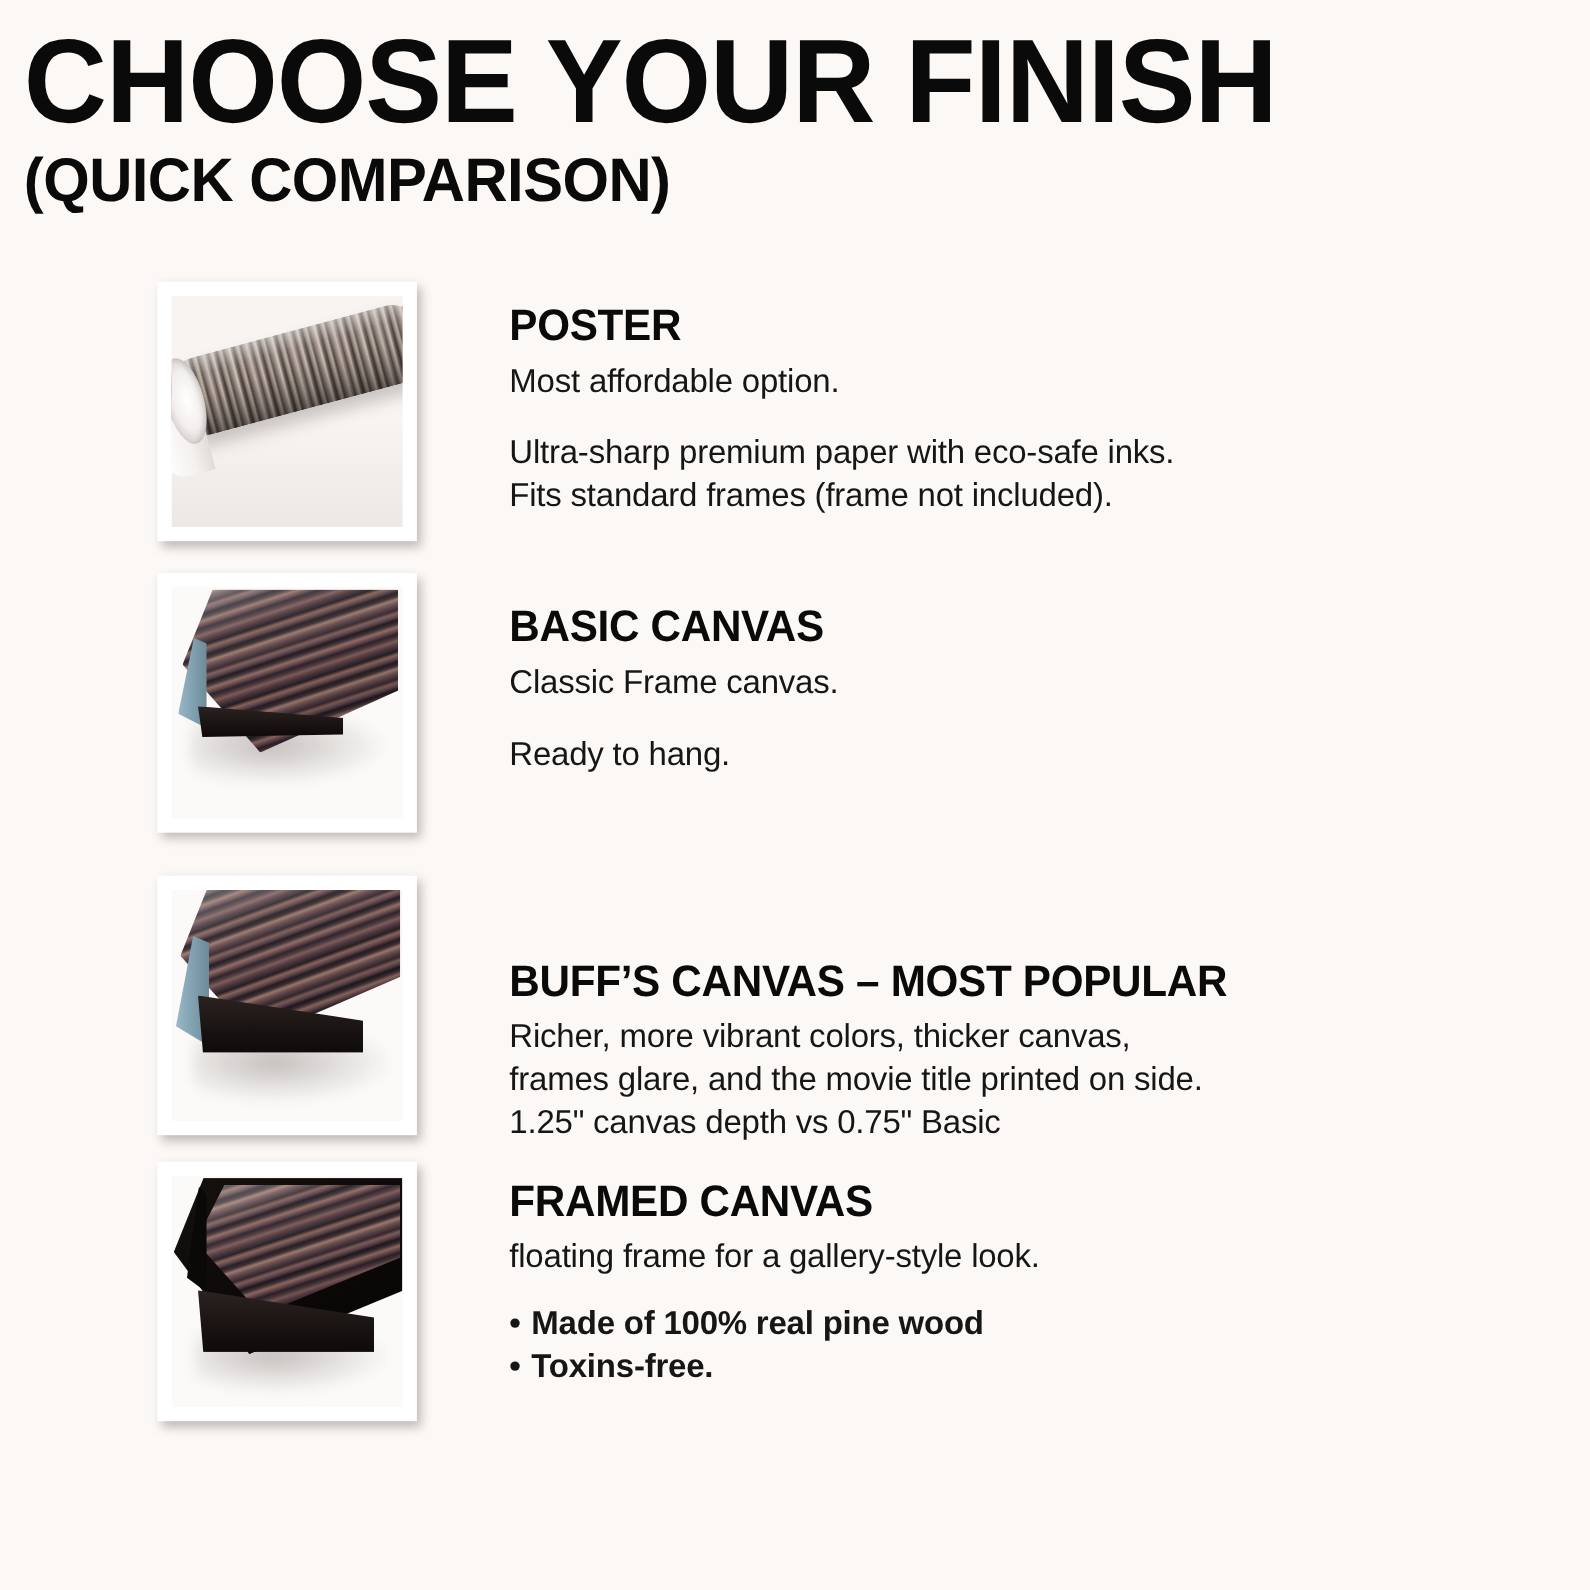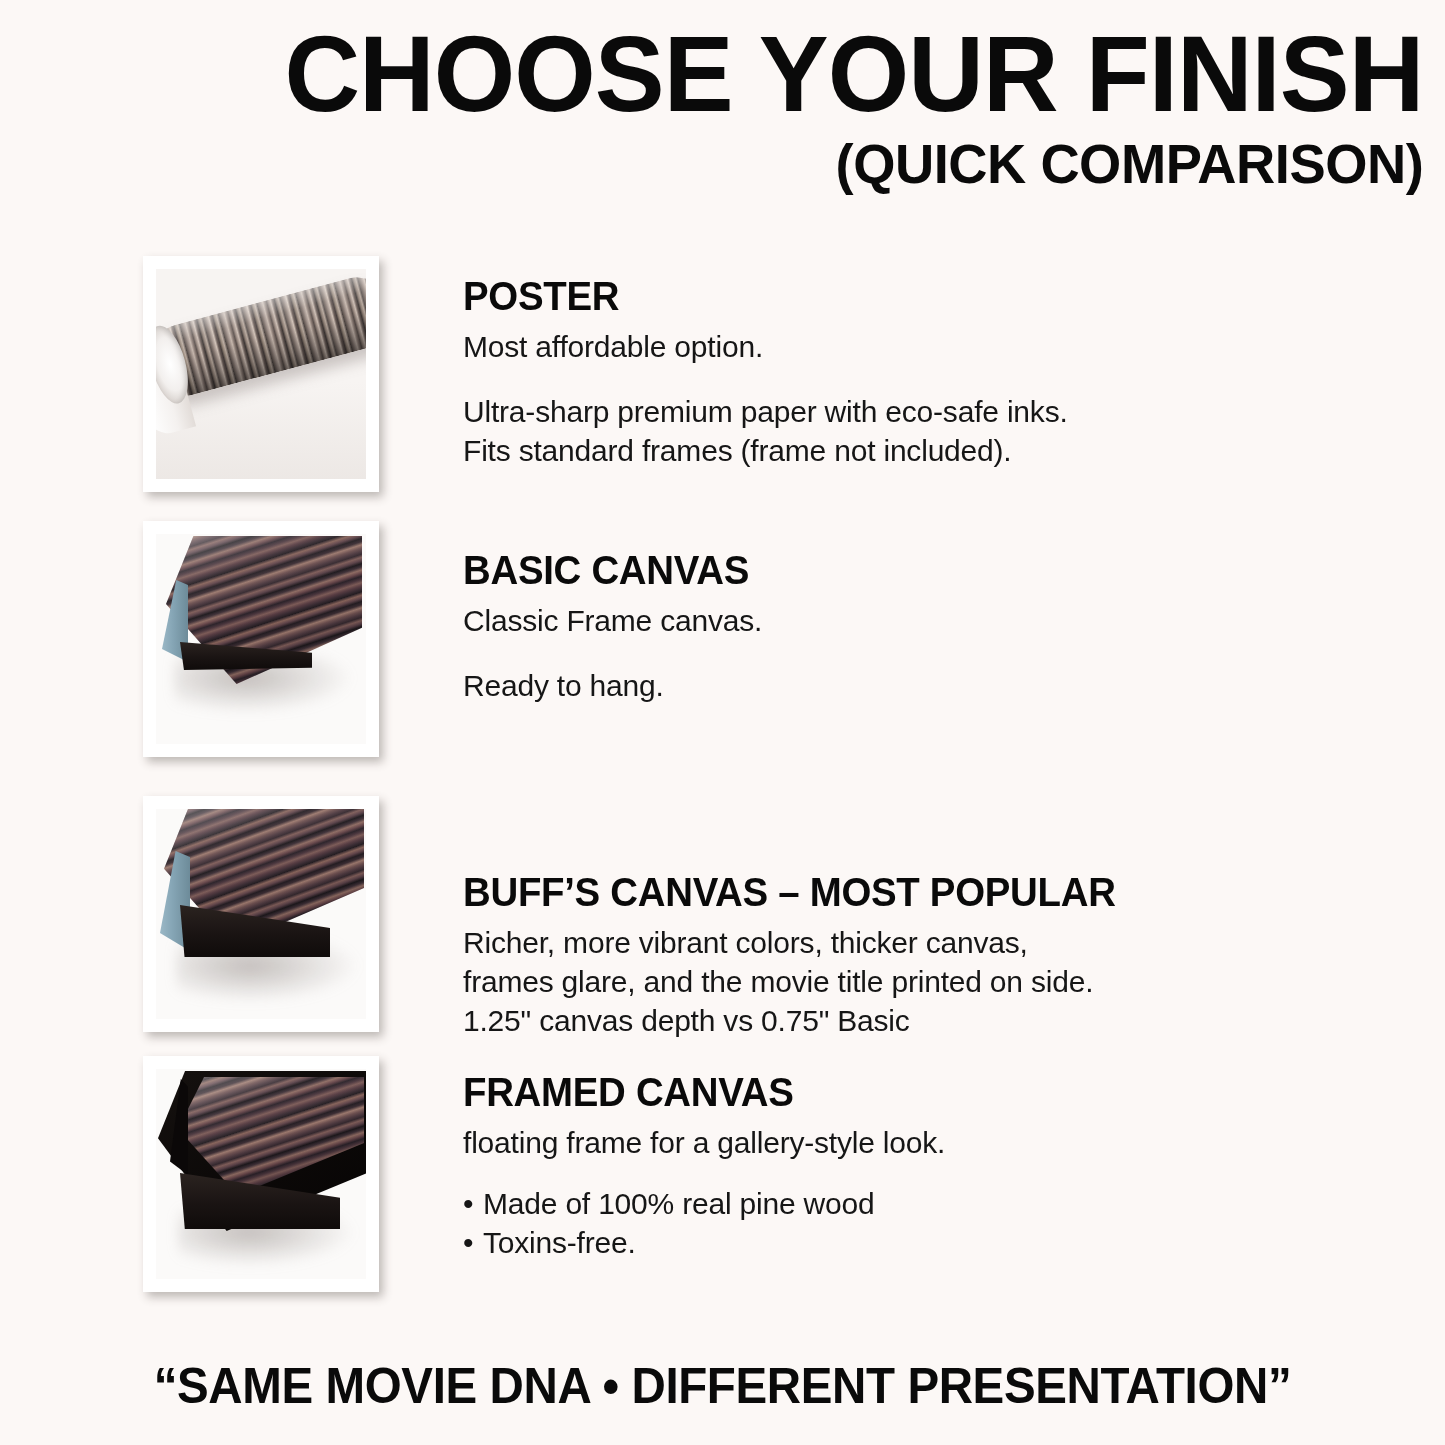--- a/index.html
+++ b/index.html
@@ -15,7 +15,7 @@
   .page { position:relative; width:1445px; height:1445px; }
 
   
-  .header { position:absolute; left:0; top:0; width:1445px; text-align:right; }
+  .header { position:absolute; left:0; top:0; width:1445px; text-align:left; }
 
   .main-title {
     font-family:"Liberation Sans", sans-serif;

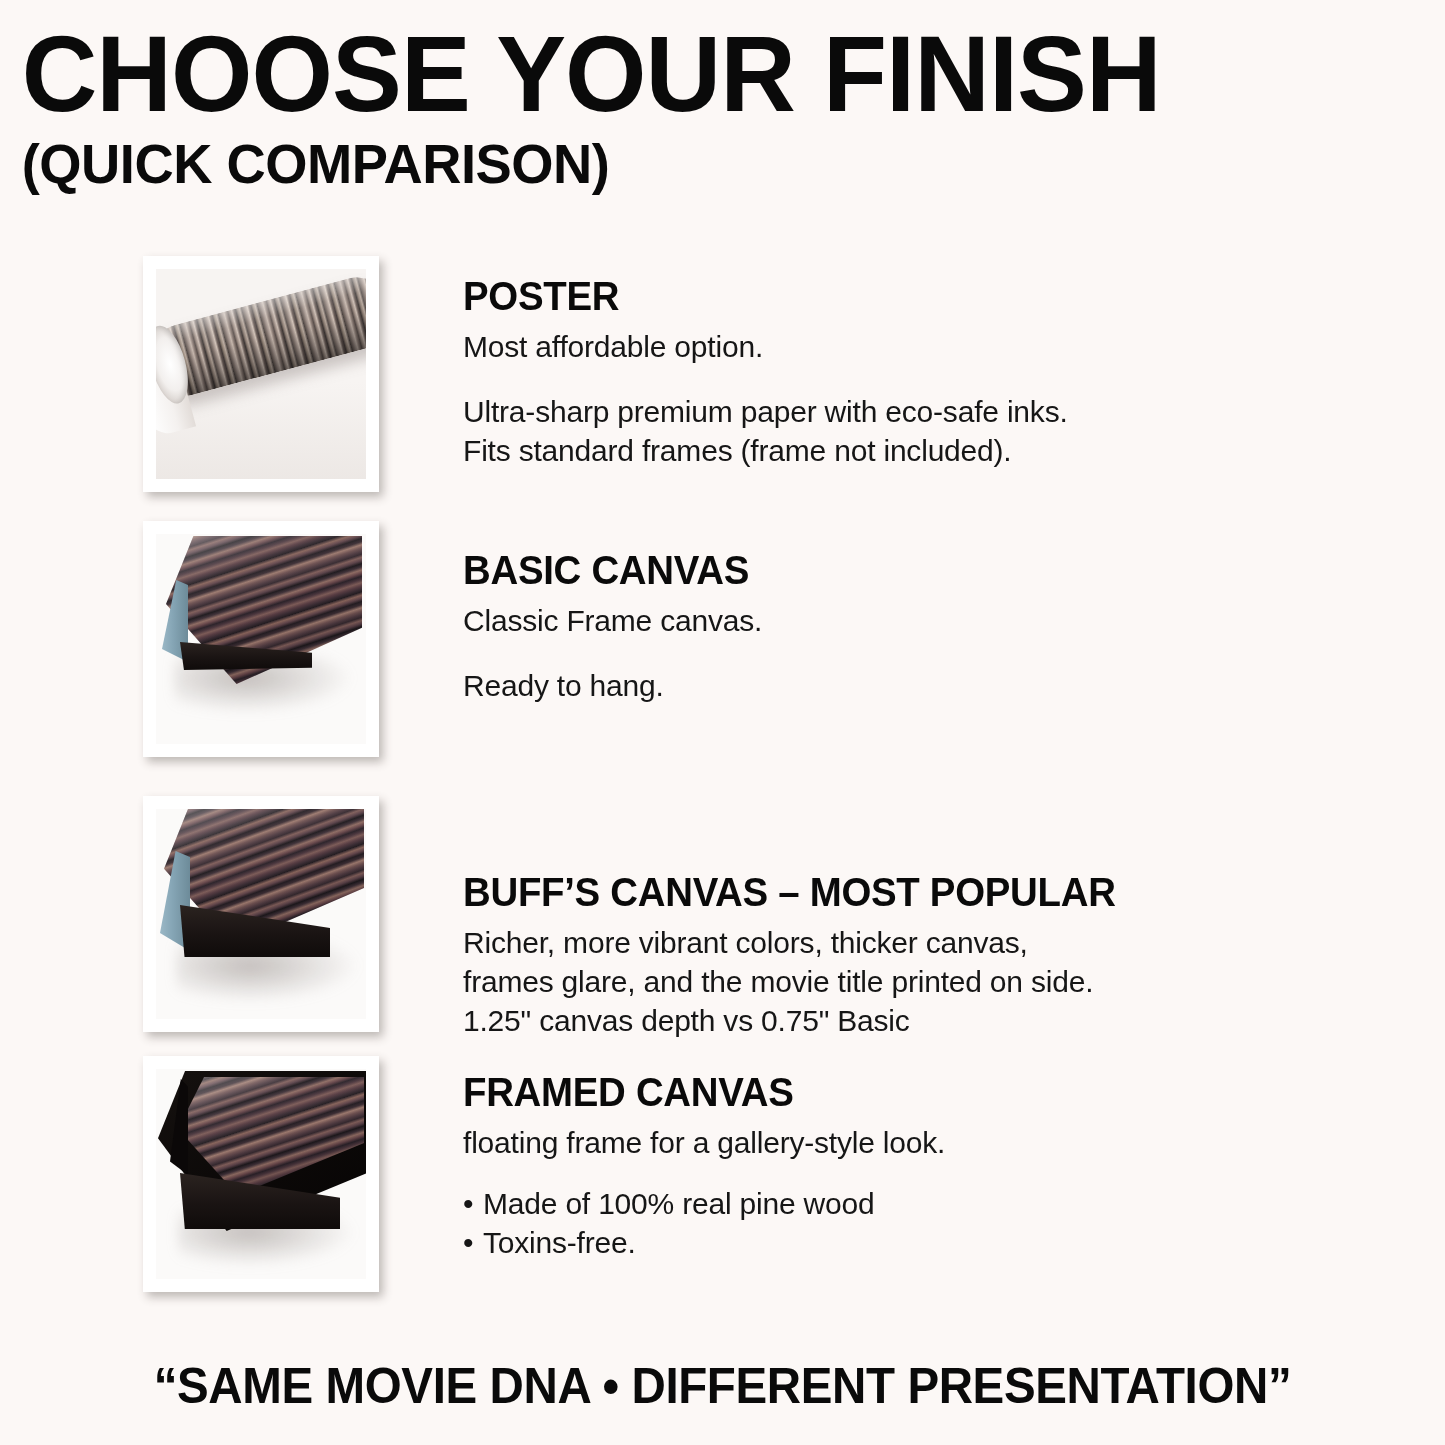--- a/index.html
+++ b/index.html
@@ -98,7 +98,7 @@
   .bullets { margin-top:22px; }
   .bullet {
     font-family:"Liberation Sans", sans-serif;
-    font-weight:400;
+    font-weight:700;
     font-size:30px;
     line-height:39px;
     color:#161616;

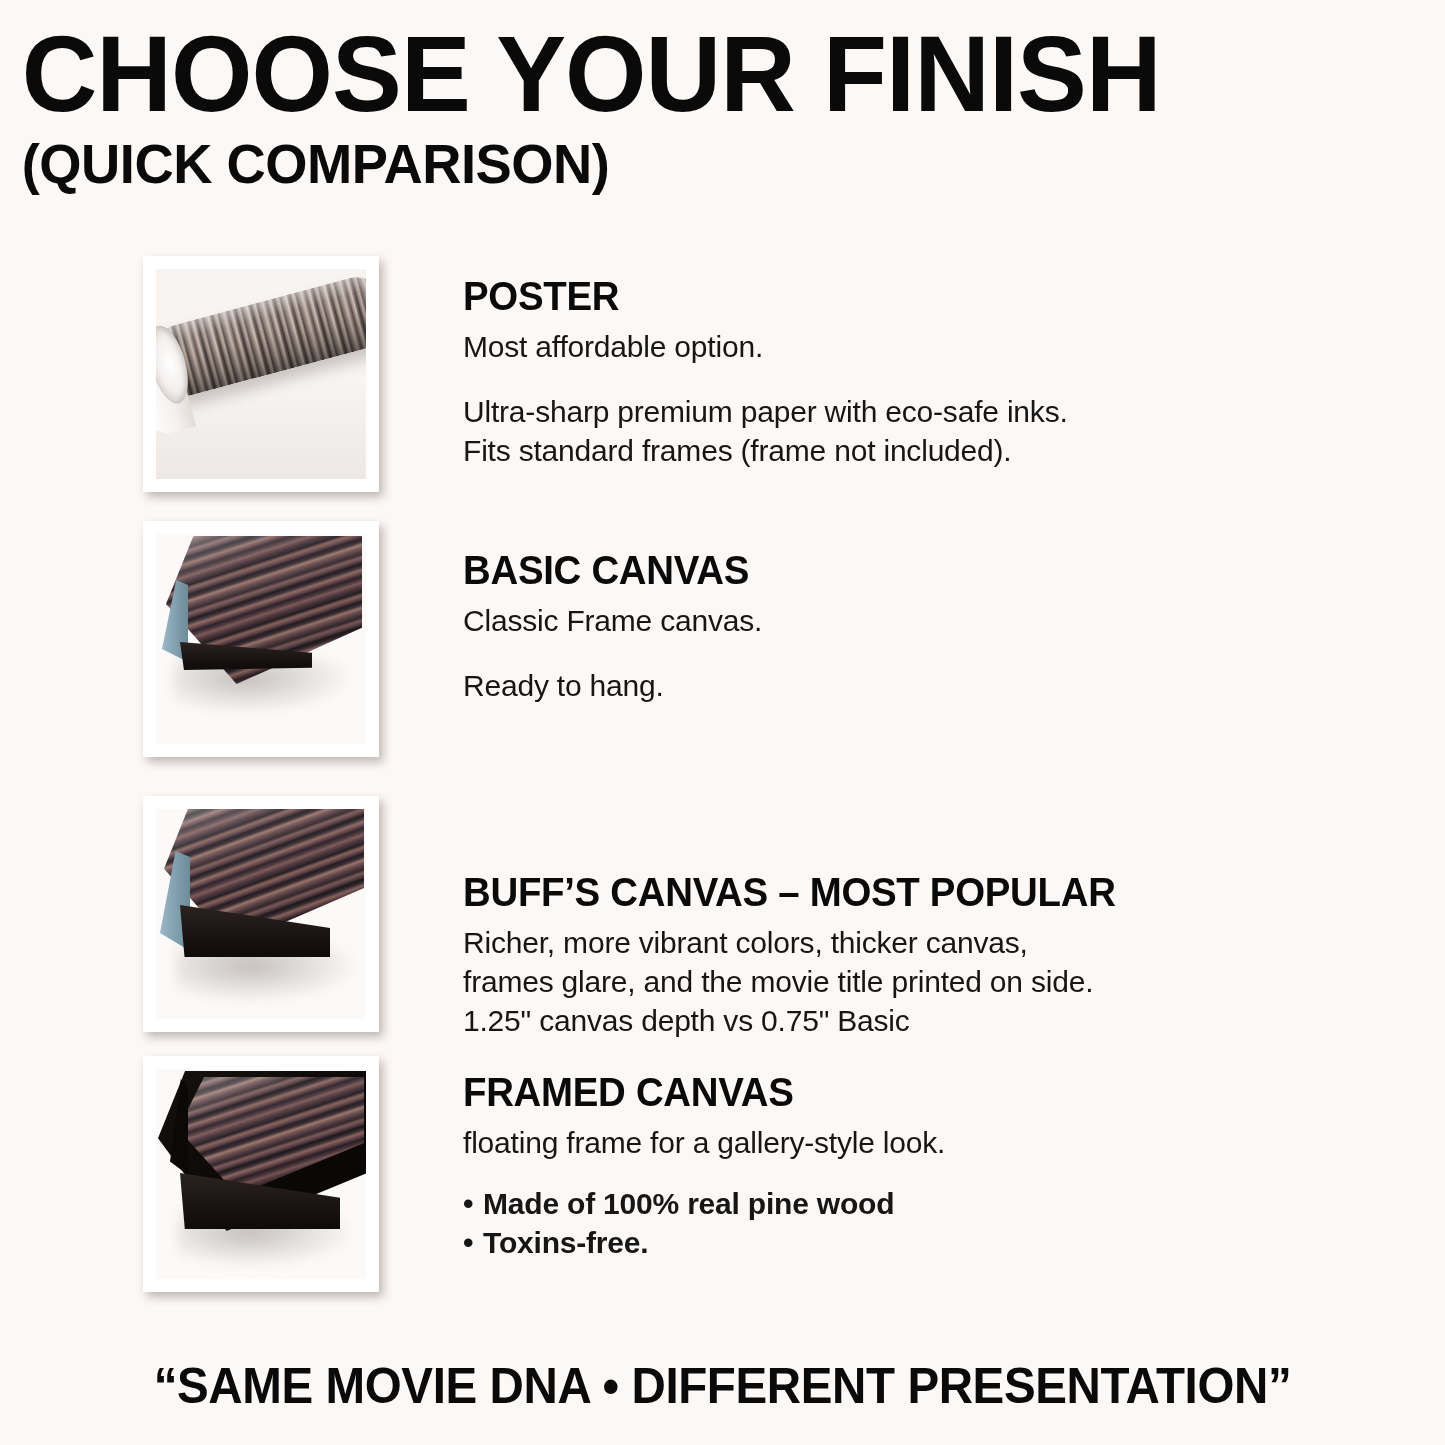--- a/index.html
+++ b/index.html
@@ -380,9 +380,6 @@
     </div>
   </div>
 
-  <div class="footer">
-    <div class="footer-text">“SAME MOVIE DNA • DIFFERENT PRESENTATION”</div>
-  </div>
 
 </div>
 

